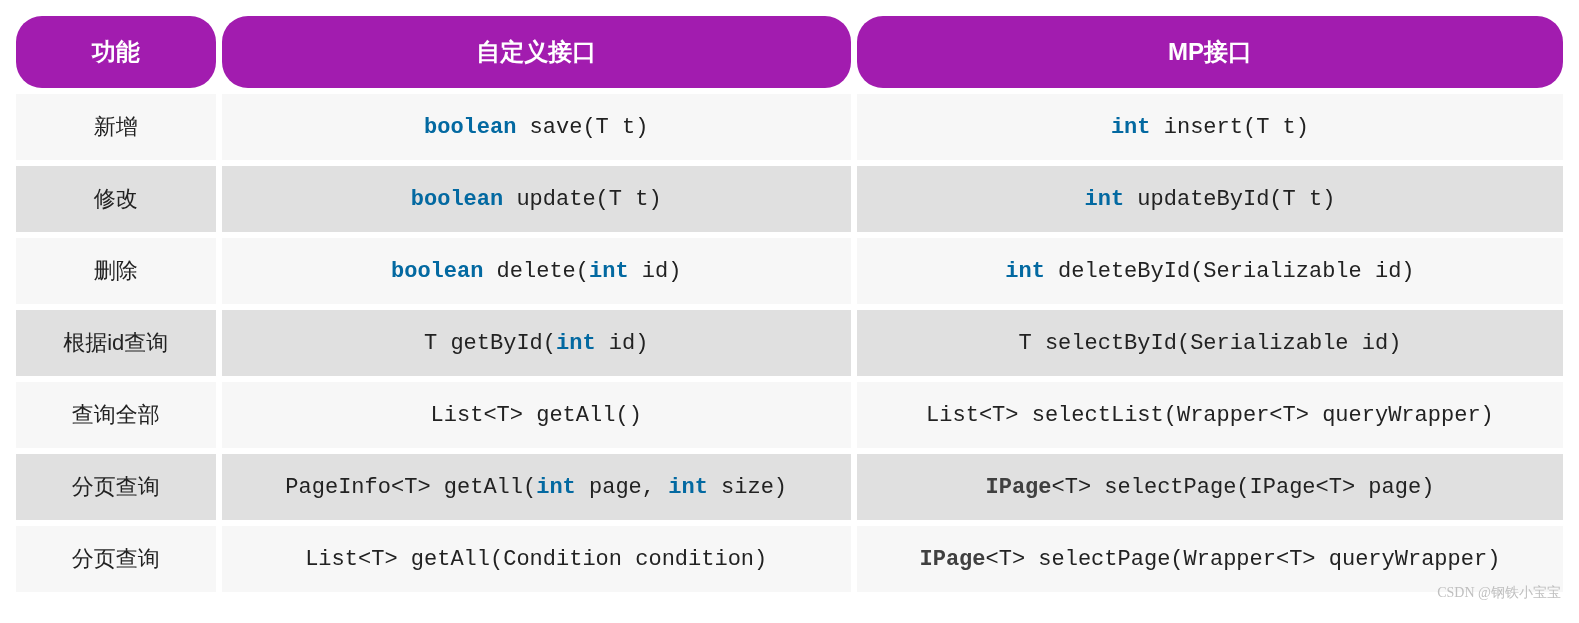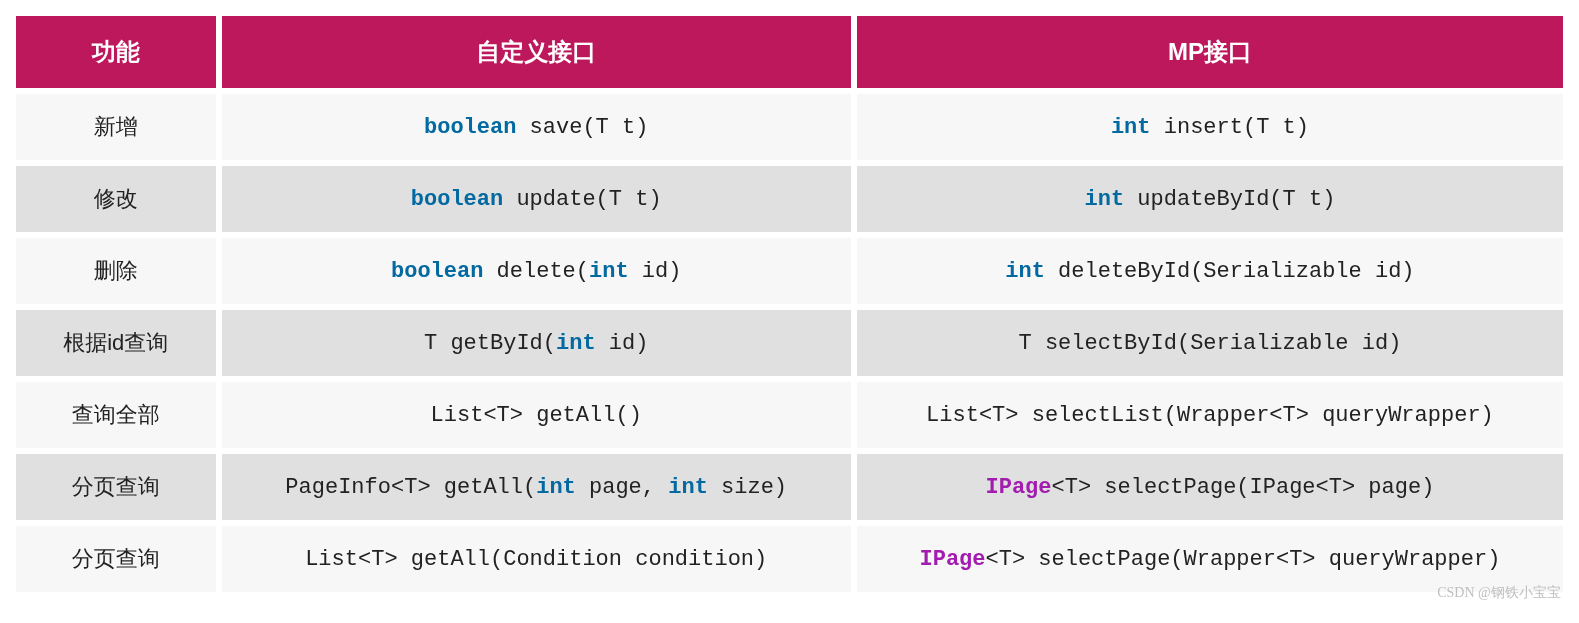--- a/index.html
+++ b/index.html
@@ -16,12 +16,13 @@
     table-layout: fixed;
   }
   th {
-    background: #be185d;
+    background: #a21caf;
     color: #fff;
     font-weight: bold;
     font-size: 24px;
     padding: 20px 4px;
     text-align: center;
+    border-radius: 26px;
   }
   td {
     text-align: center;

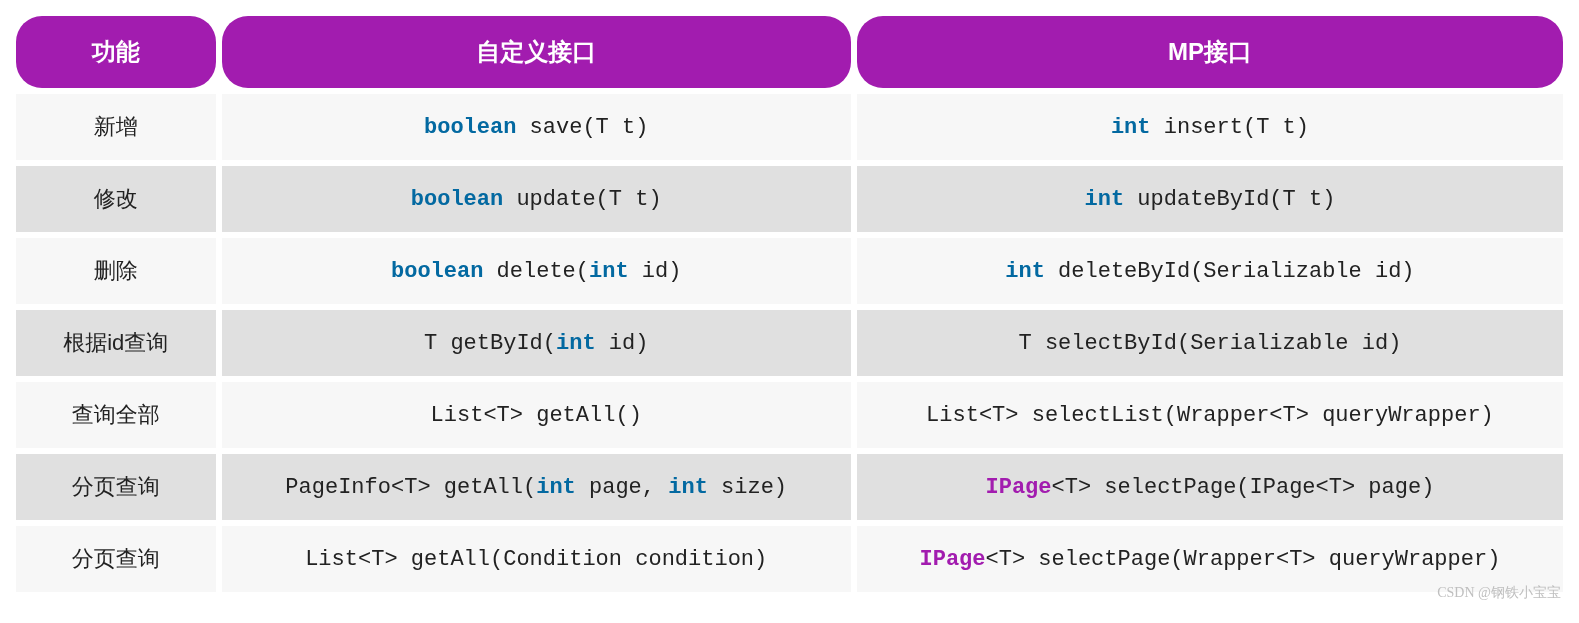--- a/index.html
+++ b/index.html
@@ -42,7 +42,7 @@
   .col-custom { width: 41%; }
   .col-mp { width: 46%; }
   .kw { color: #0369a1; font-weight: bold; }
-  .cls { color: #a21caf; font-weight: bold; text-align: center; }
+  .cls { color: #404040; font-weight: bold; text-align: center; }
   .watermark {
     position: absolute;
     right: 18px;

